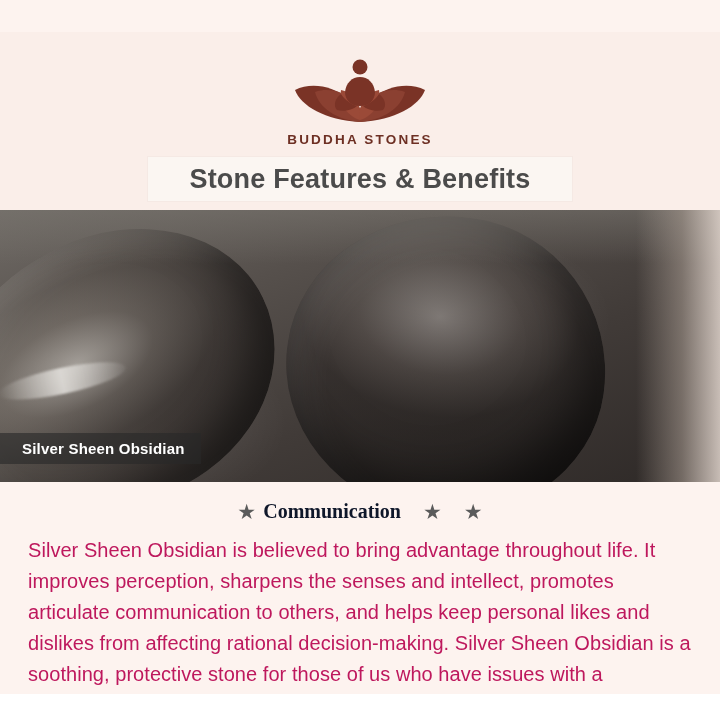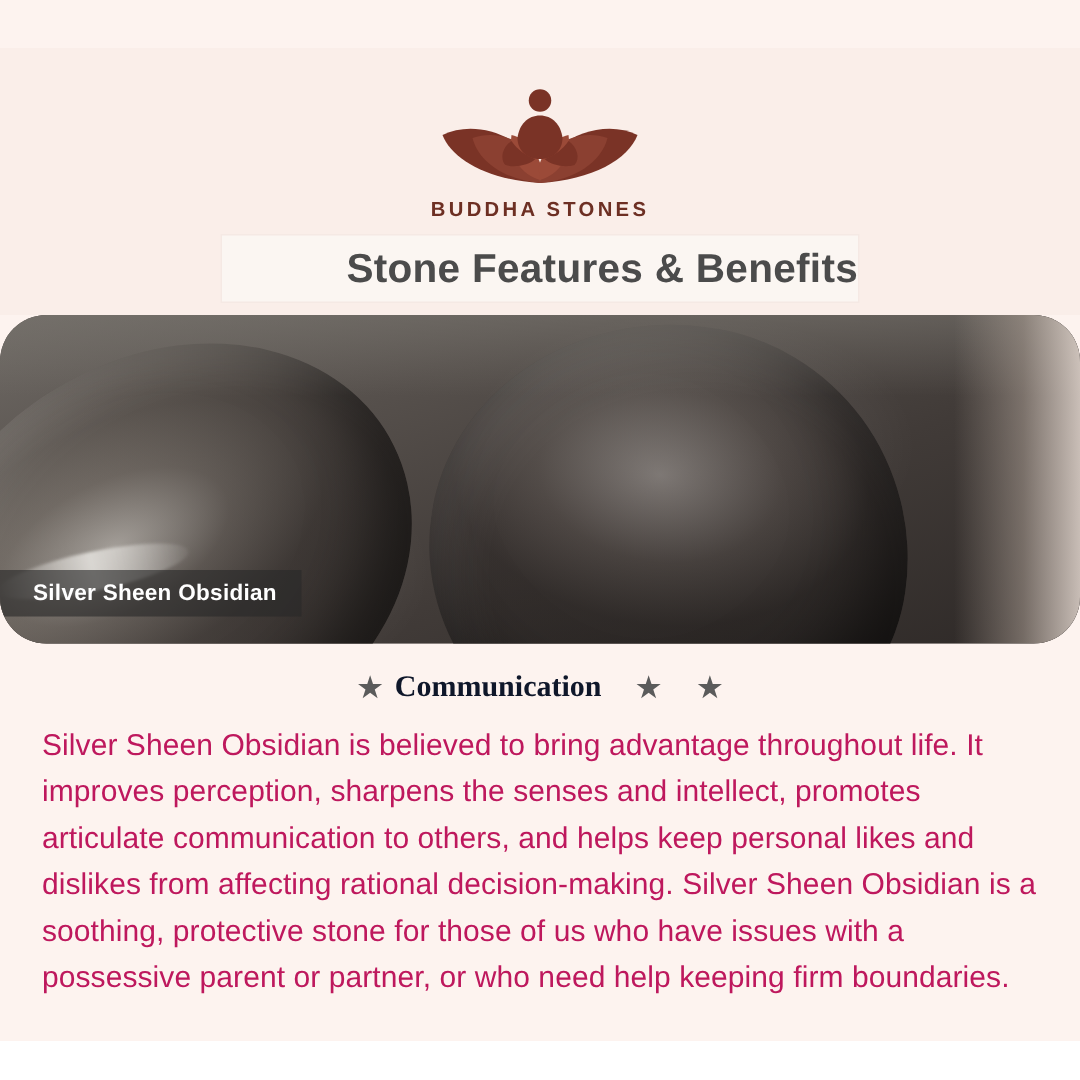--- a/index.html
+++ b/index.html
@@ -55,7 +55,7 @@
     background: #fbf6f2;
     display: flex;
     align-items: center;
-    justify-content: flex-end;
+    justify-content: center;
     box-shadow: 0 0 0 1px rgba(0,0,0,0.02);
   }
   .title-band .title {

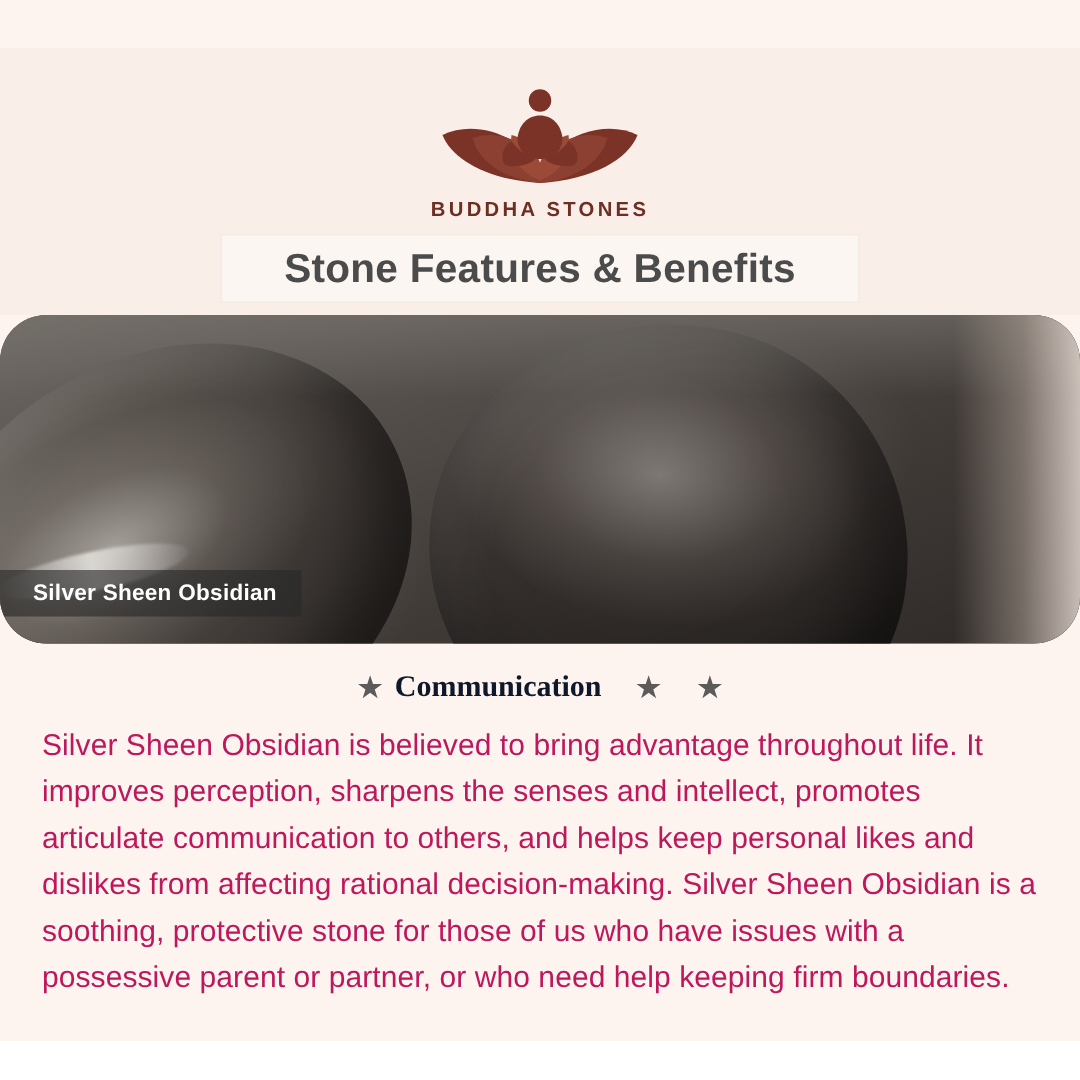--- a/index.html
+++ b/index.html
@@ -69,10 +69,9 @@
   
   .photo {
     position: relative;
-    height: 219px;
+    height: 272px;
     overflow: hidden;
     background: #4b4543;
-    border-radius: 31px;
   }
   .photo-bg {
     position: absolute;

